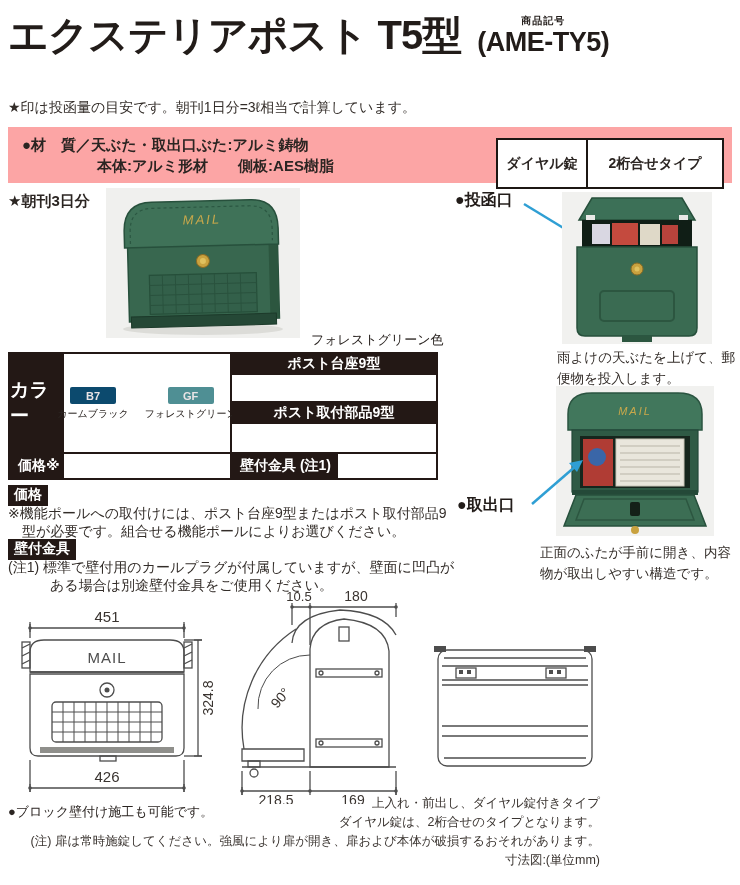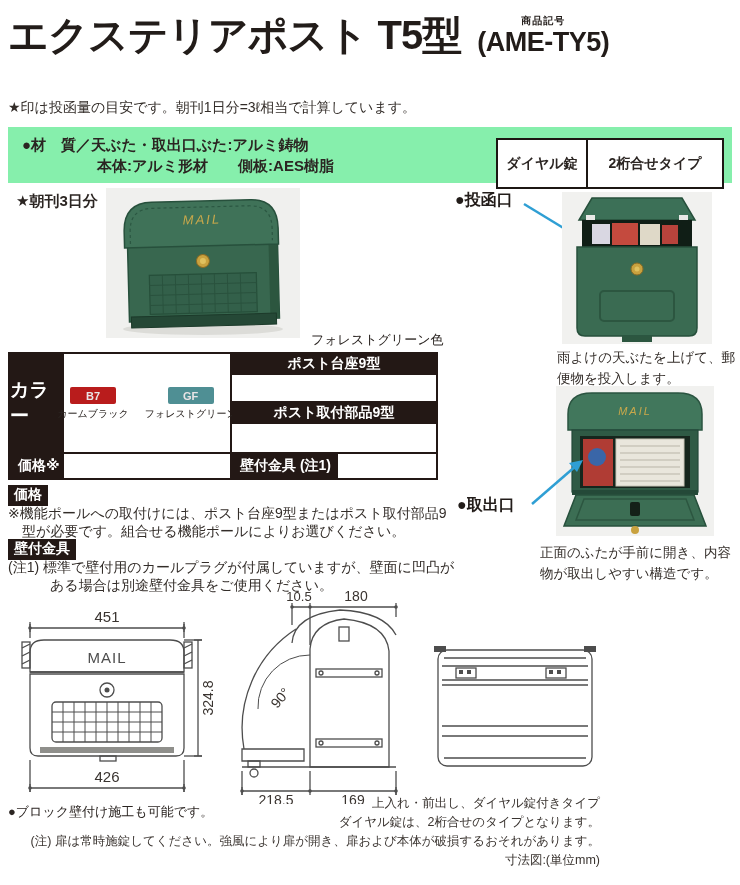--- a/index.html
+++ b/index.html
@@ -21,7 +21,7 @@
   .star-note { left:8px; top:99px; font-size:14px; font-weight:500; color:#332d29; }
 
   
-  .materials-box { left:8px; top:127px; width:724px; height:56px; background:#86efac; }
+  .materials-box { left:8px; top:127px; width:724px; height:56px; background:#fca5a5; }
   .mat-line1 { position:absolute; left:14px; top:9px; font-size:15px; font-weight:bold; color:#2b2522; }
   .mat-line2 { position:absolute; left:89px; top:30px; font-size:15px; font-weight:bold; color:#2b2522; }
   .dial-table { position:absolute; right:8px; top:11px; width:228px; height:51px; border:2px solid #1c1713; background:#fff; display:flex; }

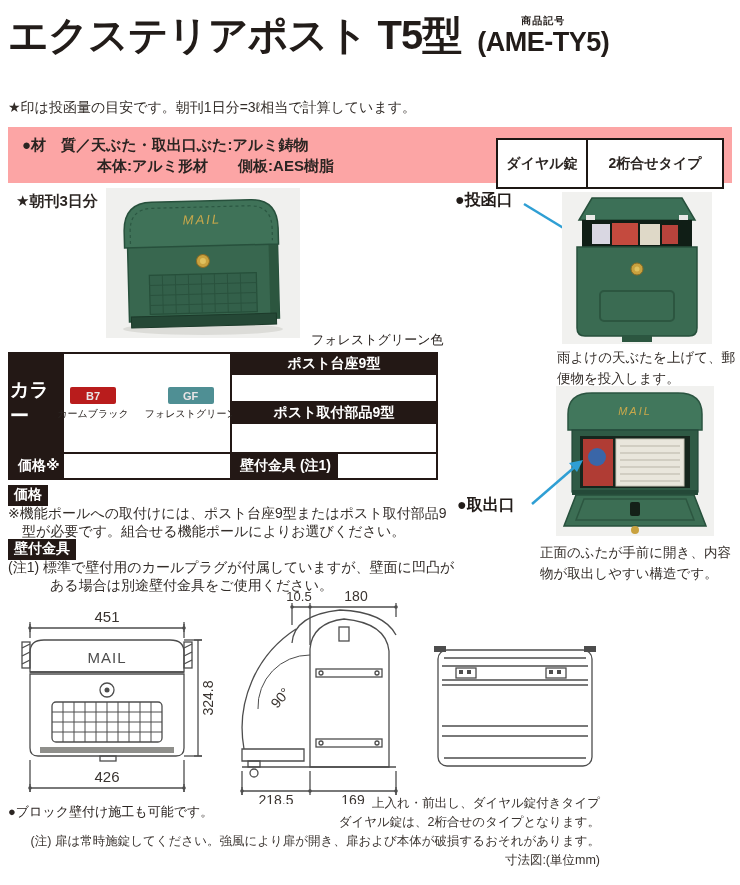--- a/index.html
+++ b/index.html
@@ -29,7 +29,7 @@
   .dial-cell.k { width:90px; border-right:2px solid #1c1713; }
   .dial-cell.v { flex:1; }
 
-  .capacity-note { left:16px; top:192px; font-size:15px; font-weight:bold; }
+  .capacity-note { left:8px; top:192px; font-size:15px; font-weight:bold; }
 
   .photo-frame { background:#f0f0ee; }
   .color-note { left:311px; top:331px; font-size:13px; font-weight:500; }

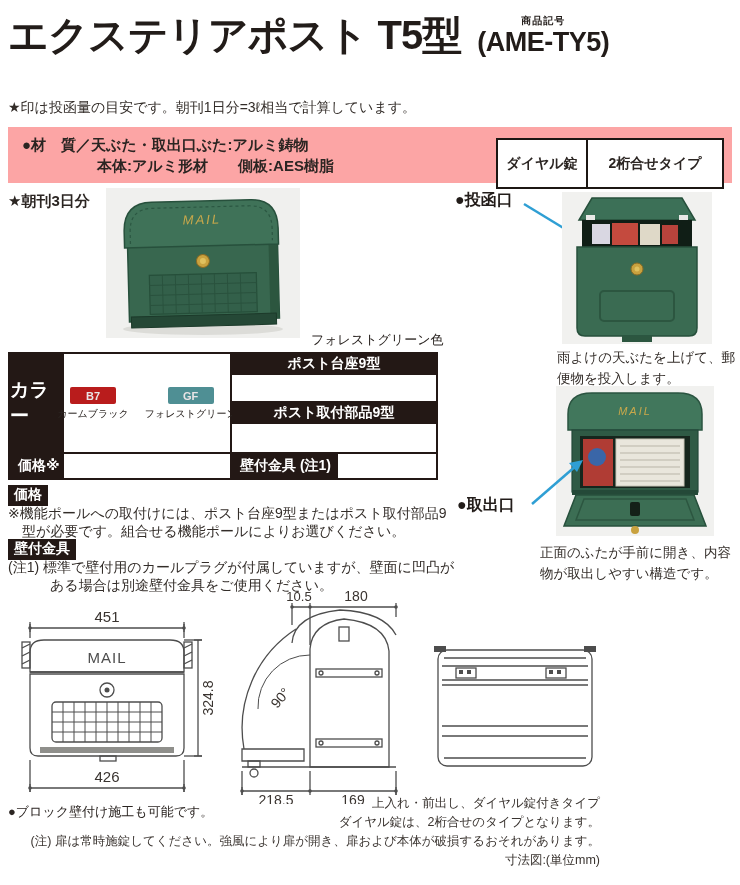--- a/index.html
+++ b/index.html
@@ -125,7 +125,7 @@
     <div class="cell white" style="left:56px; top:2px; width:166px; height:98px;">
       <div class="swatch-wrap">
         <div class="swatch-col">
-          <div class="swatch" style="background: #b91c1c;">B7</div>
+          <div class="swatch" style="background: #0c4a6e;">B7</div>
           <div class="swatch-name">カームブラック</div>
         </div>
         <div class="swatch-col">

